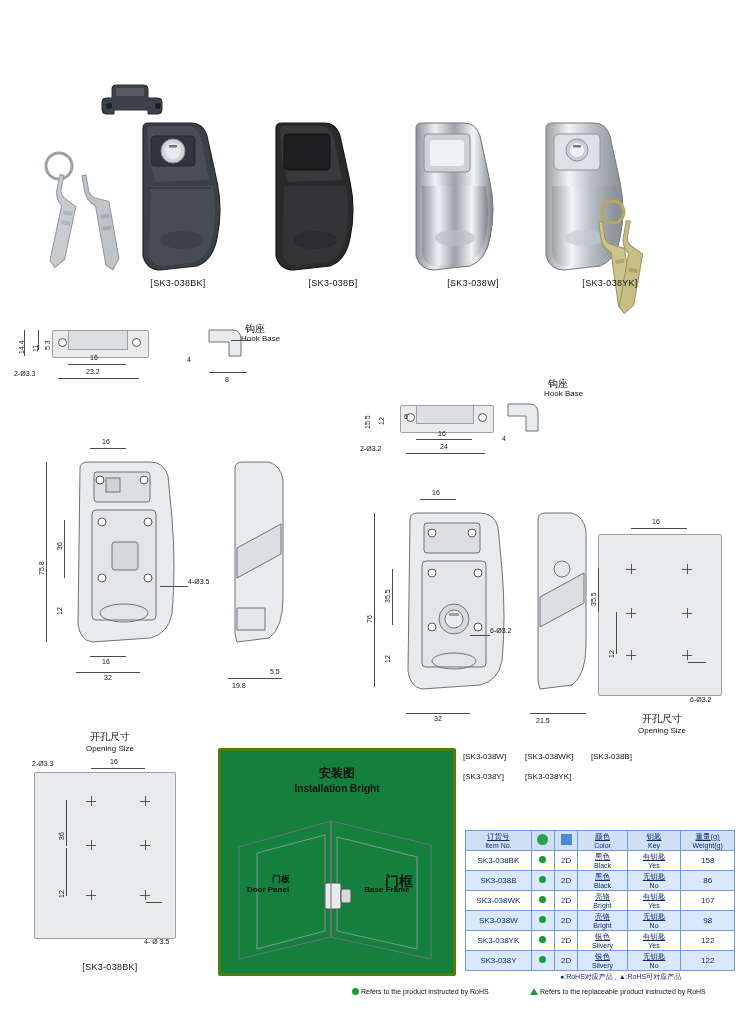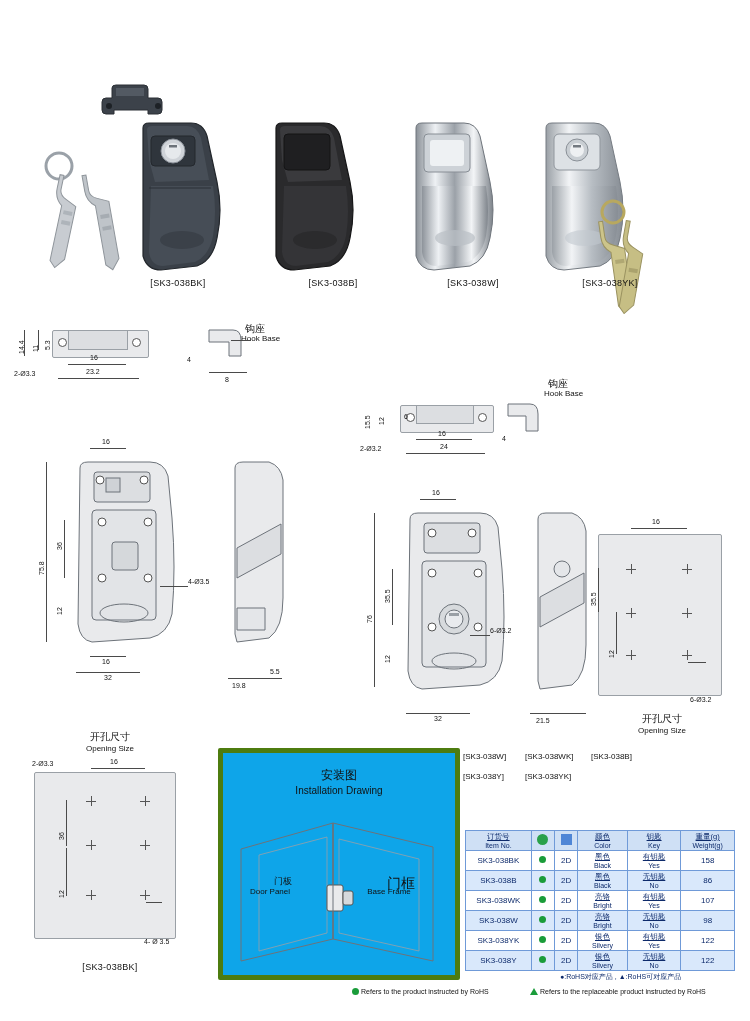--- a/index.html
+++ b/index.html
@@ -93,9 +93,10 @@
   
   .install-box{
     position:absolute;
-    border:5px solid #4d7c0f;
-    background:#0ea5e9;
+    border:3px solid #4d7c0f;
+    background:#15803d;
     border-radius:2px;
+    font-weight:bold;
   }
 </style>
 </head>

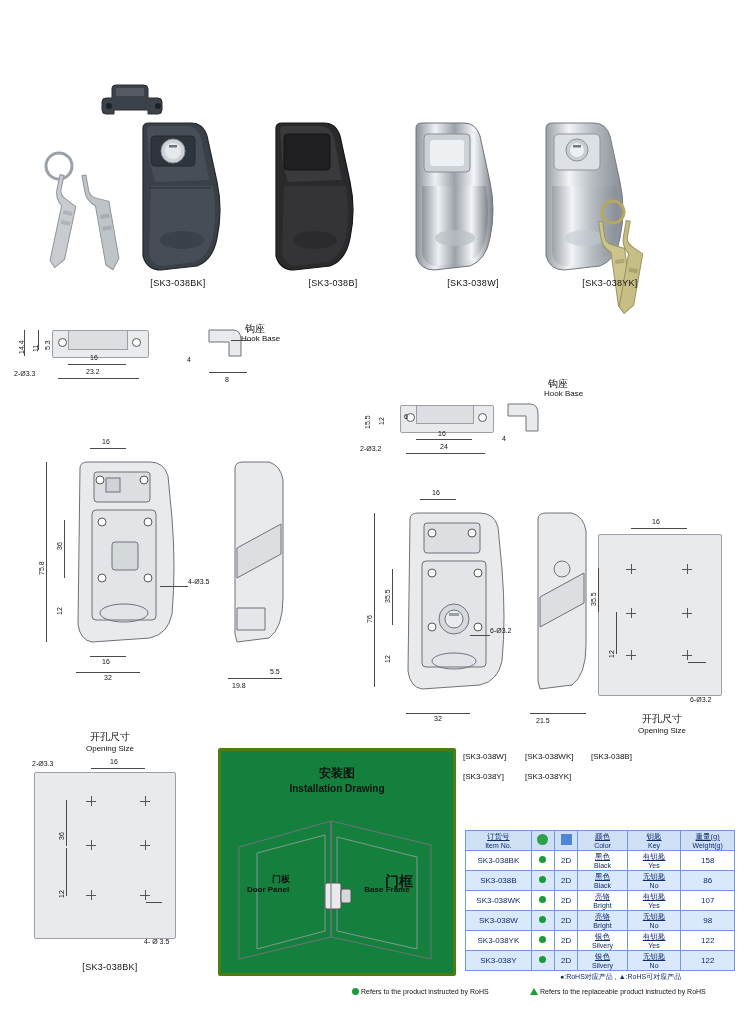--- a/index.html
+++ b/index.html
@@ -378,7 +378,7 @@
 
   <div class="install-box" style="left:218px;top:748px;width:232px;height:222px;">
     <div class="label-cn" style="left:76px;top:14px;width:80px;font-size:12px;">安装图</div>
-    <div class="label-en" style="left:56px;top:32px;width:120px;font-size:10px;">Installation Drawing</div>
+    <div class="label-en" style="left:56px;top:32px;width:120px;font-size:10px;">Installation Bright</div>
 
     <svg width="232" height="160" viewBox="0 0 232 160" style="position:absolute;left:0;top:56px;">
       <path d="M18 40 L110 14 L110 130 L18 152 Z" fill="none" stroke="#6d737a" stroke-width="1"></path>

